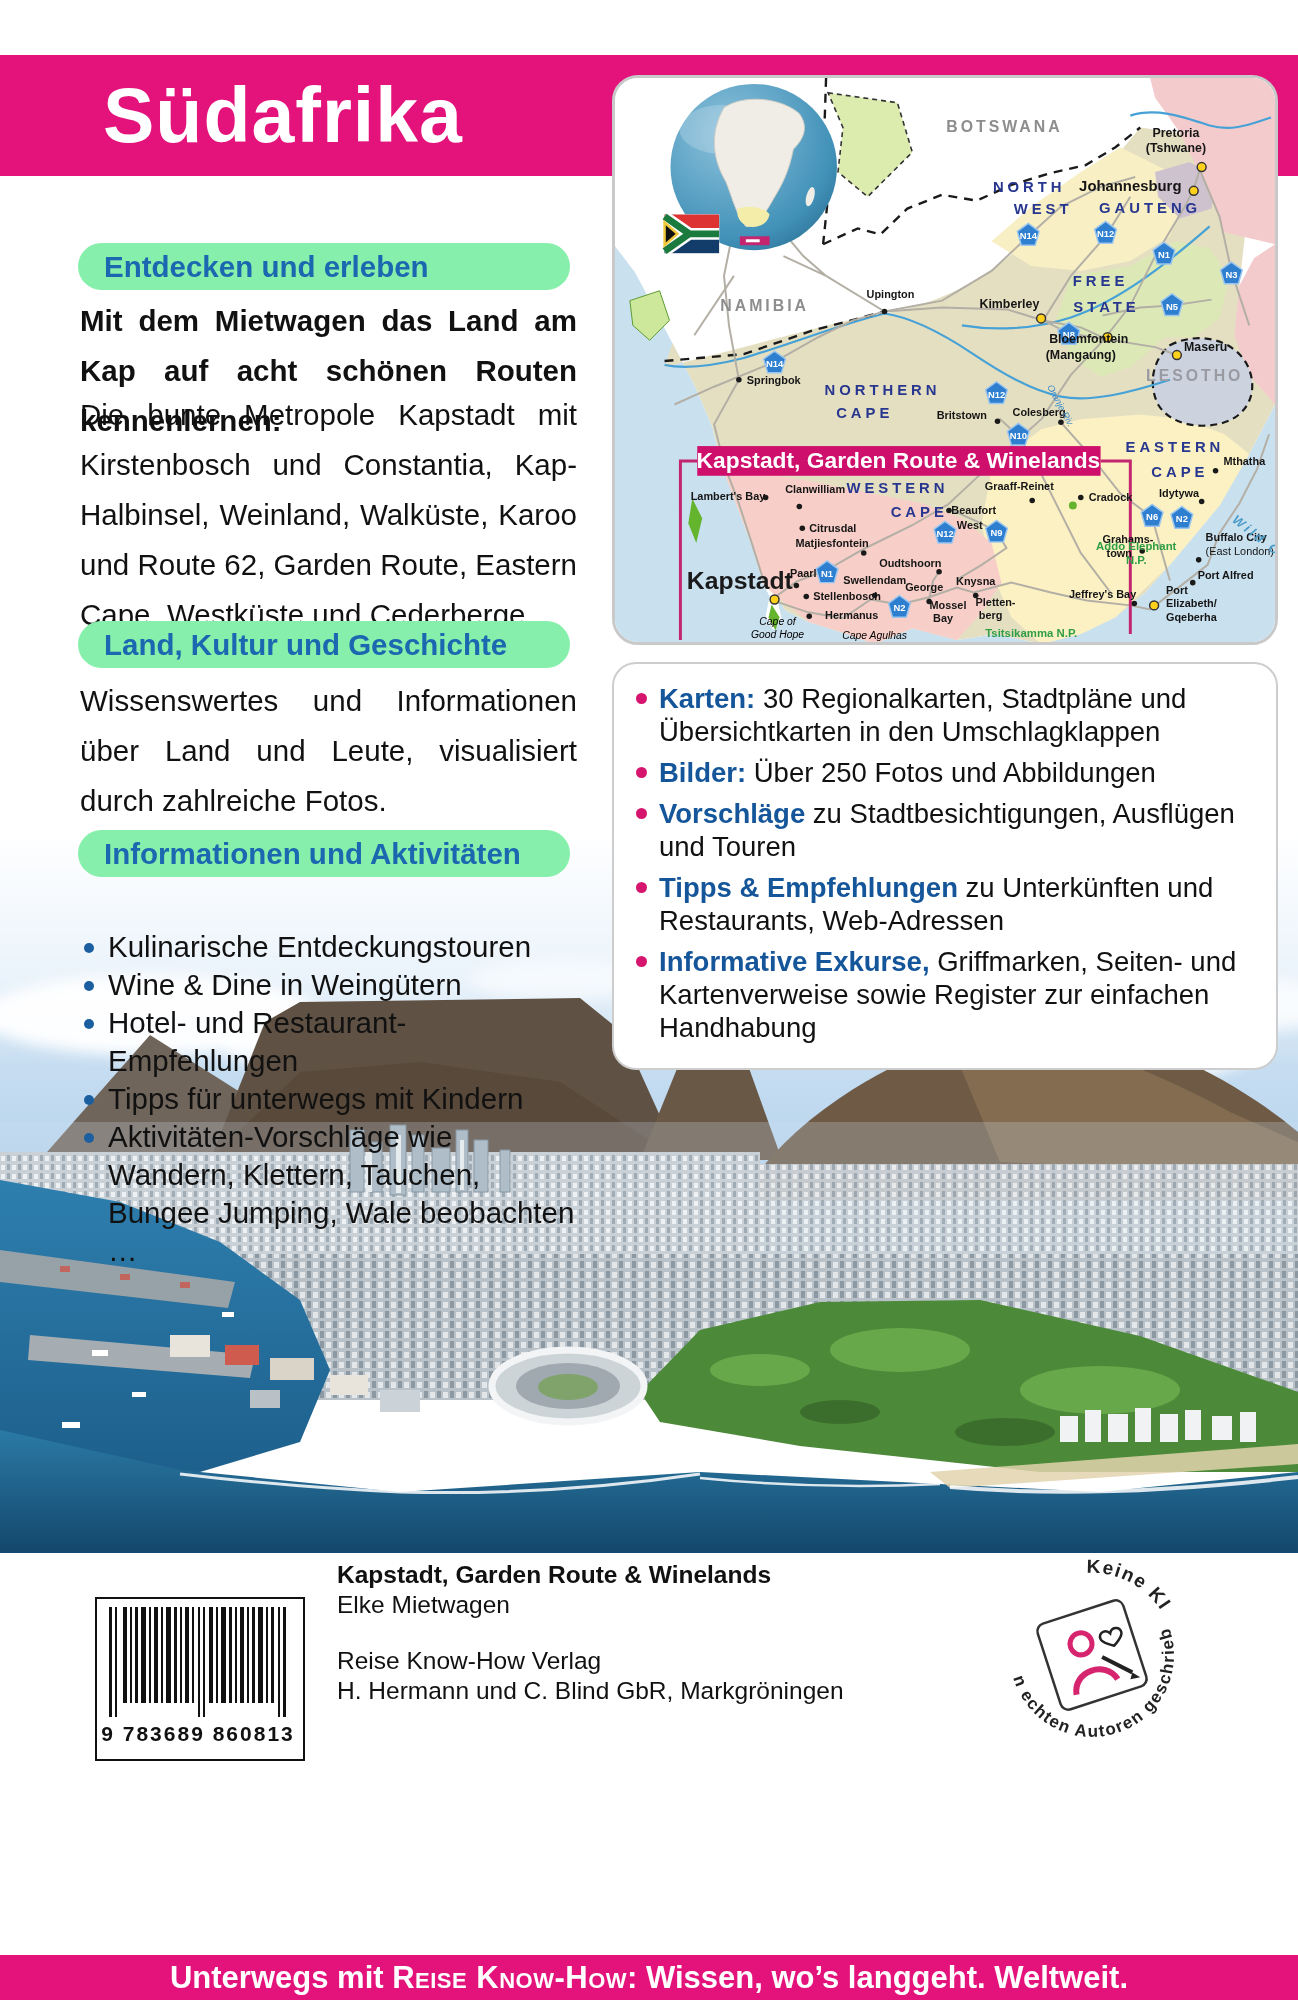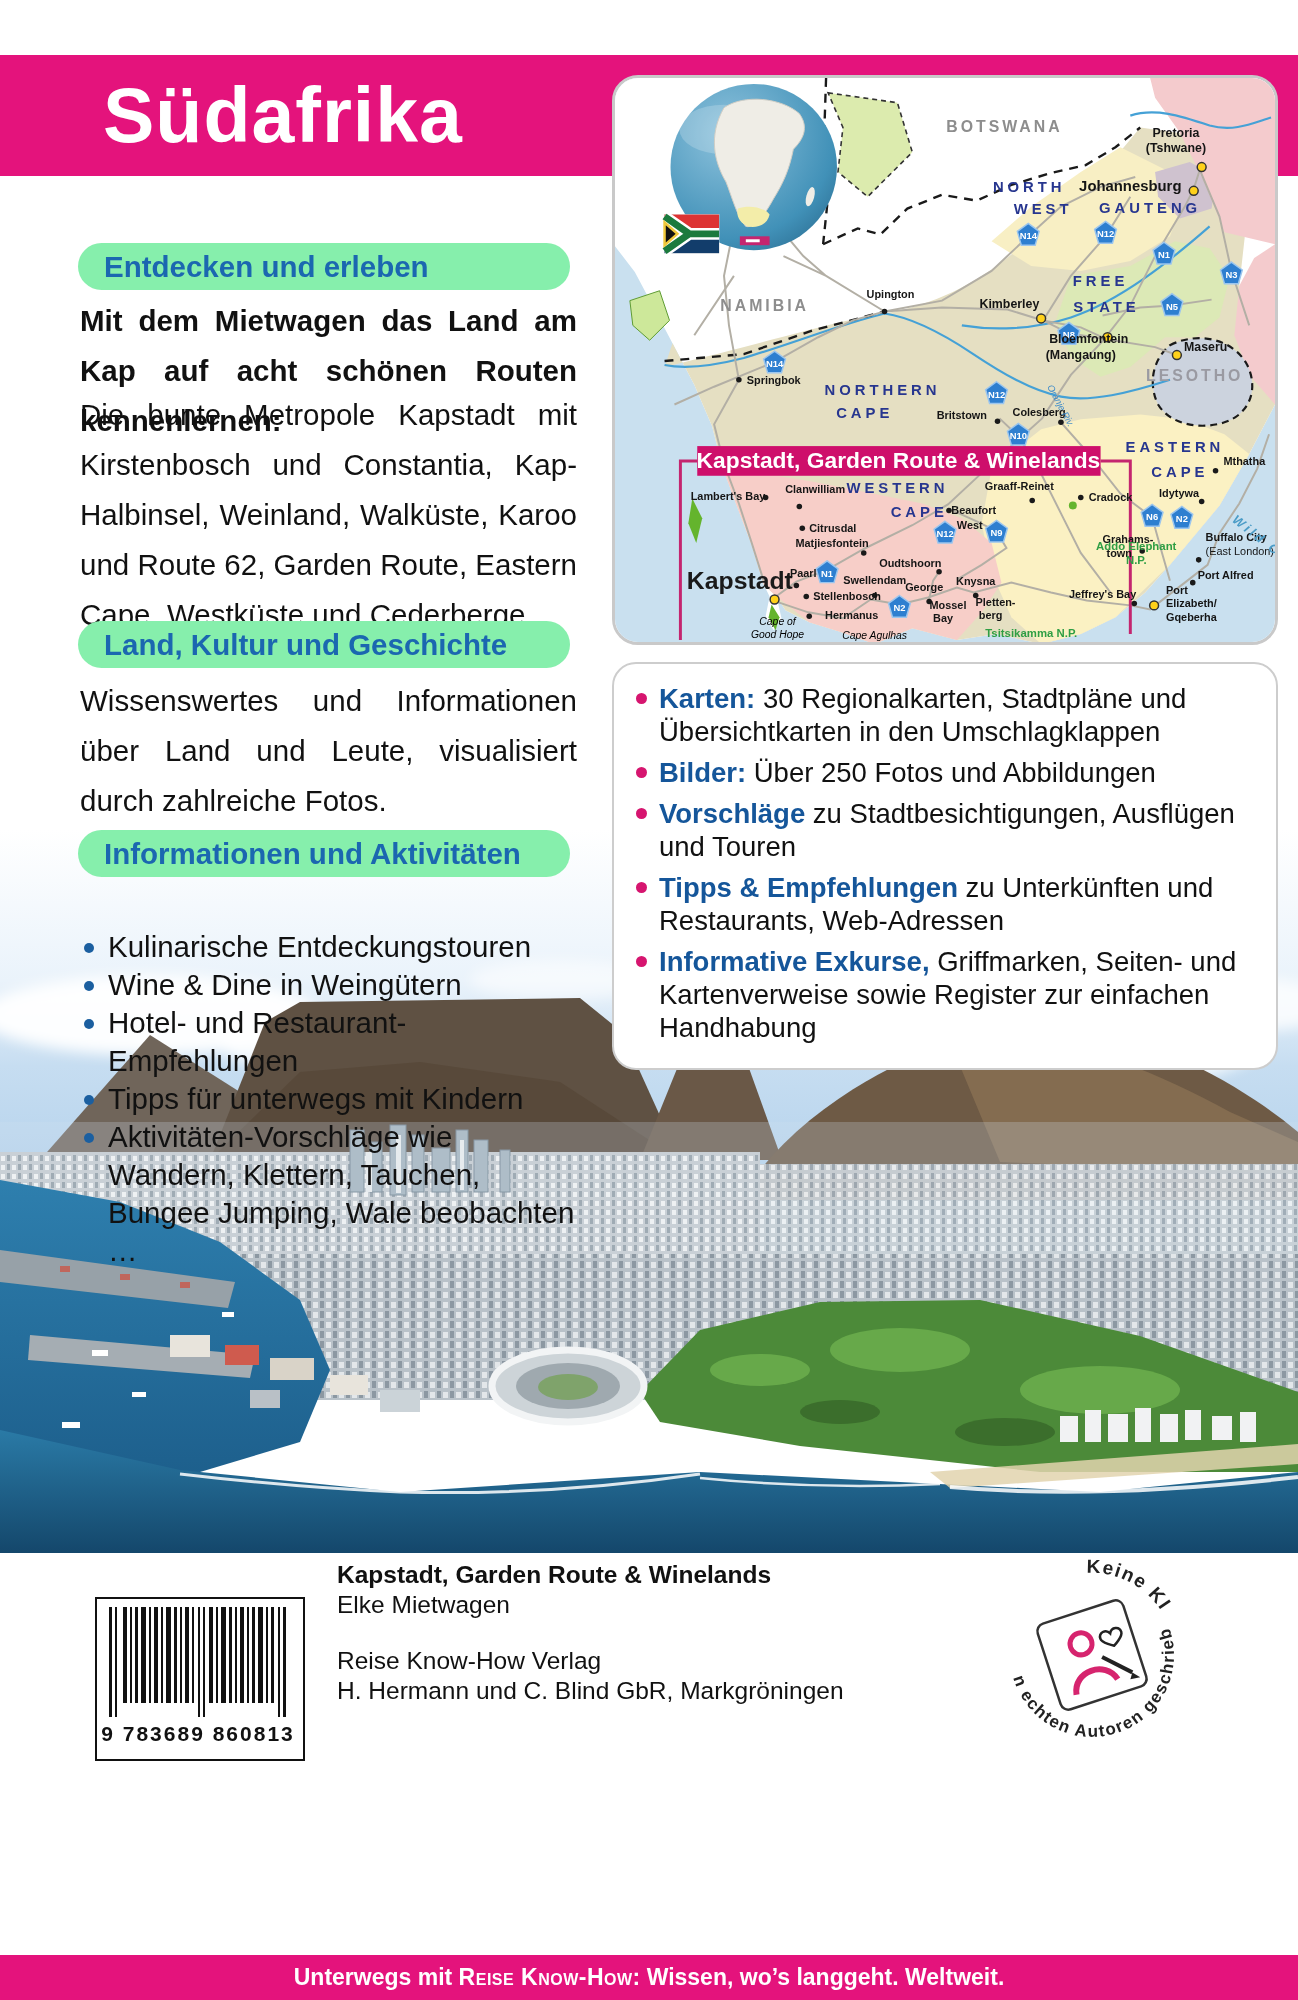--- a/index.html
+++ b/index.html
@@ -38,7 +38,7 @@
   .badge{position:absolute;left:985px;top:1548px;width:215px;height:215px;}
   .footer{position:absolute;left:0;top:1955px;width:1298px;height:45px;background:#e4137c;
         display:flex;align-items:center;justify-content:center;color:#fff;font-weight:bold;
-        font-size:23px;white-space:pre;}
+        font-size:31px;white-space:pre;}
   .brand{font-variant:small-caps;letter-spacing:.5px;}
   
   text{font-family:"Liberation Sans",sans-serif;}

